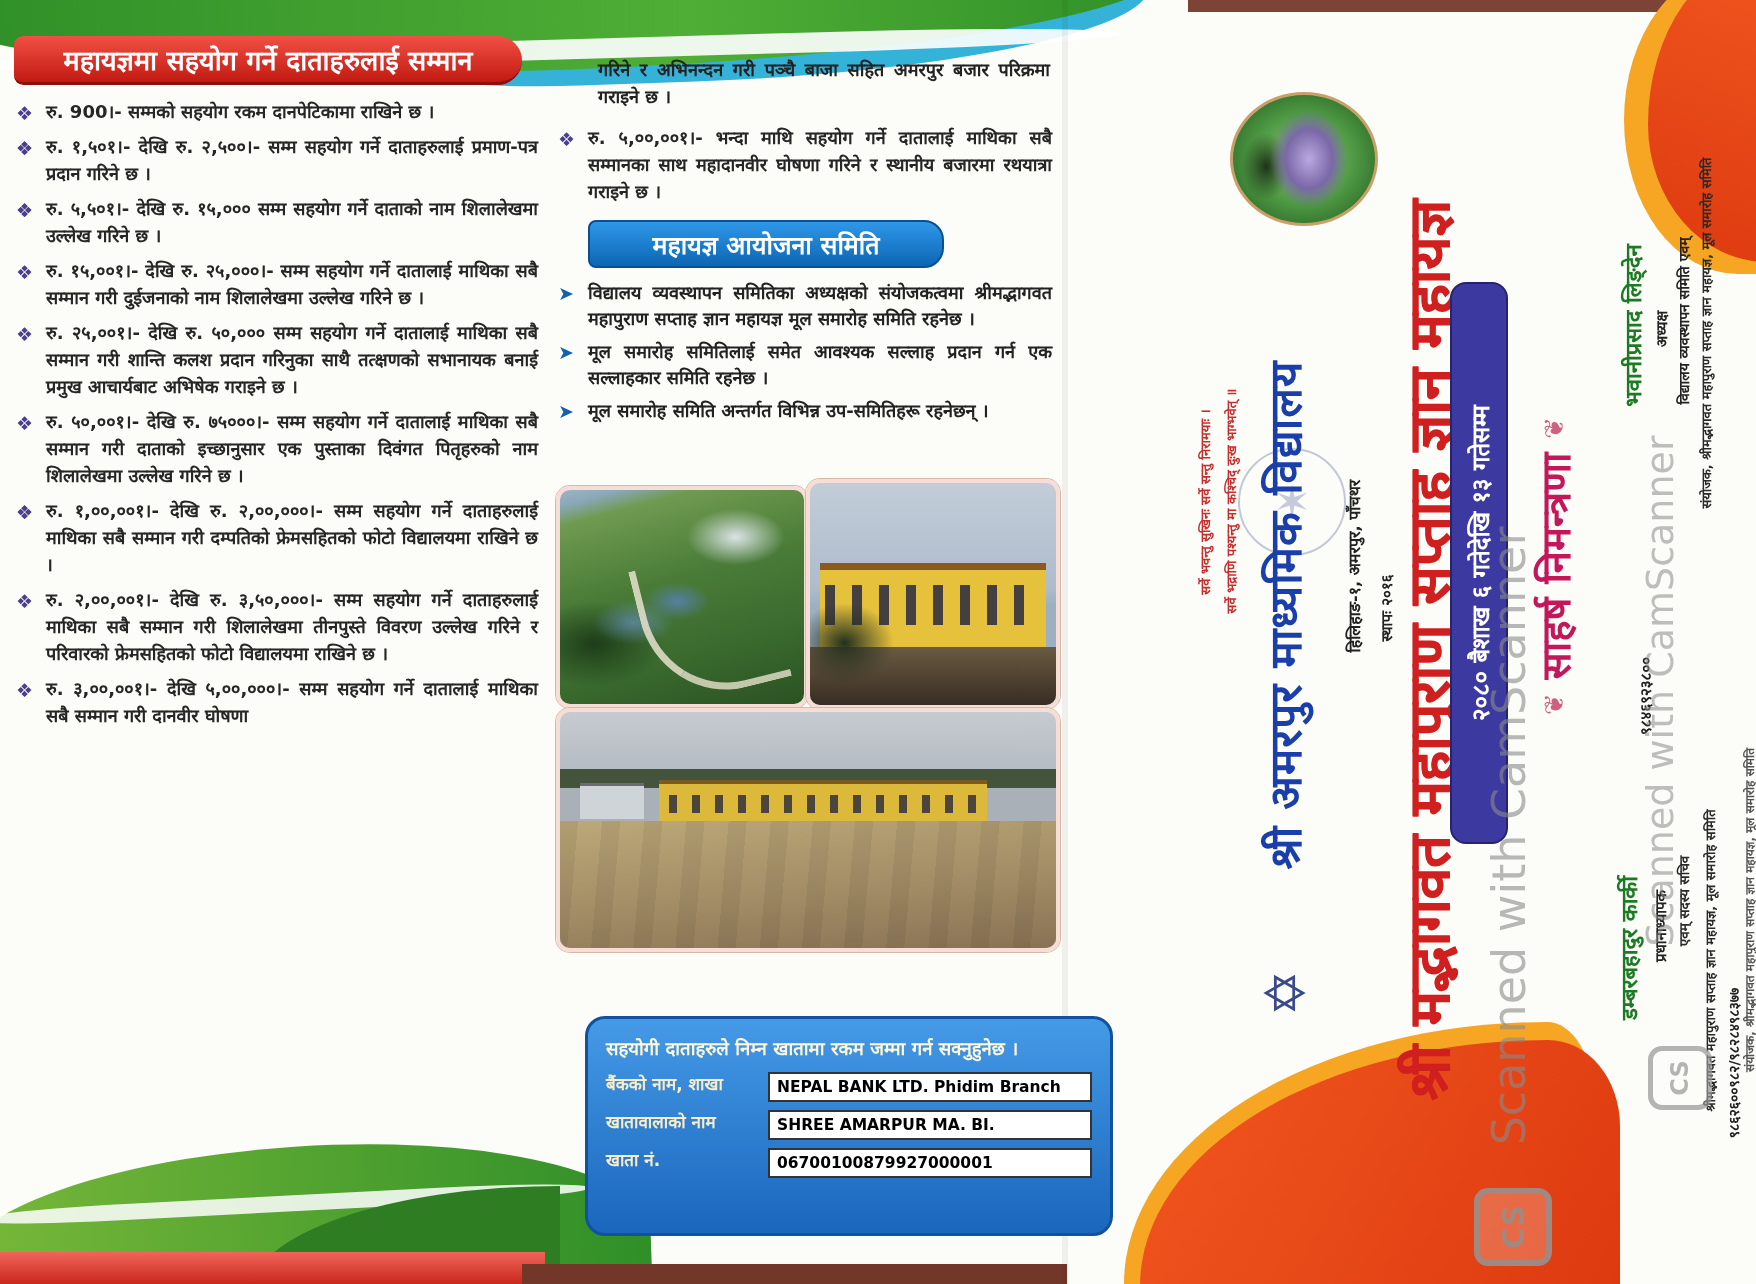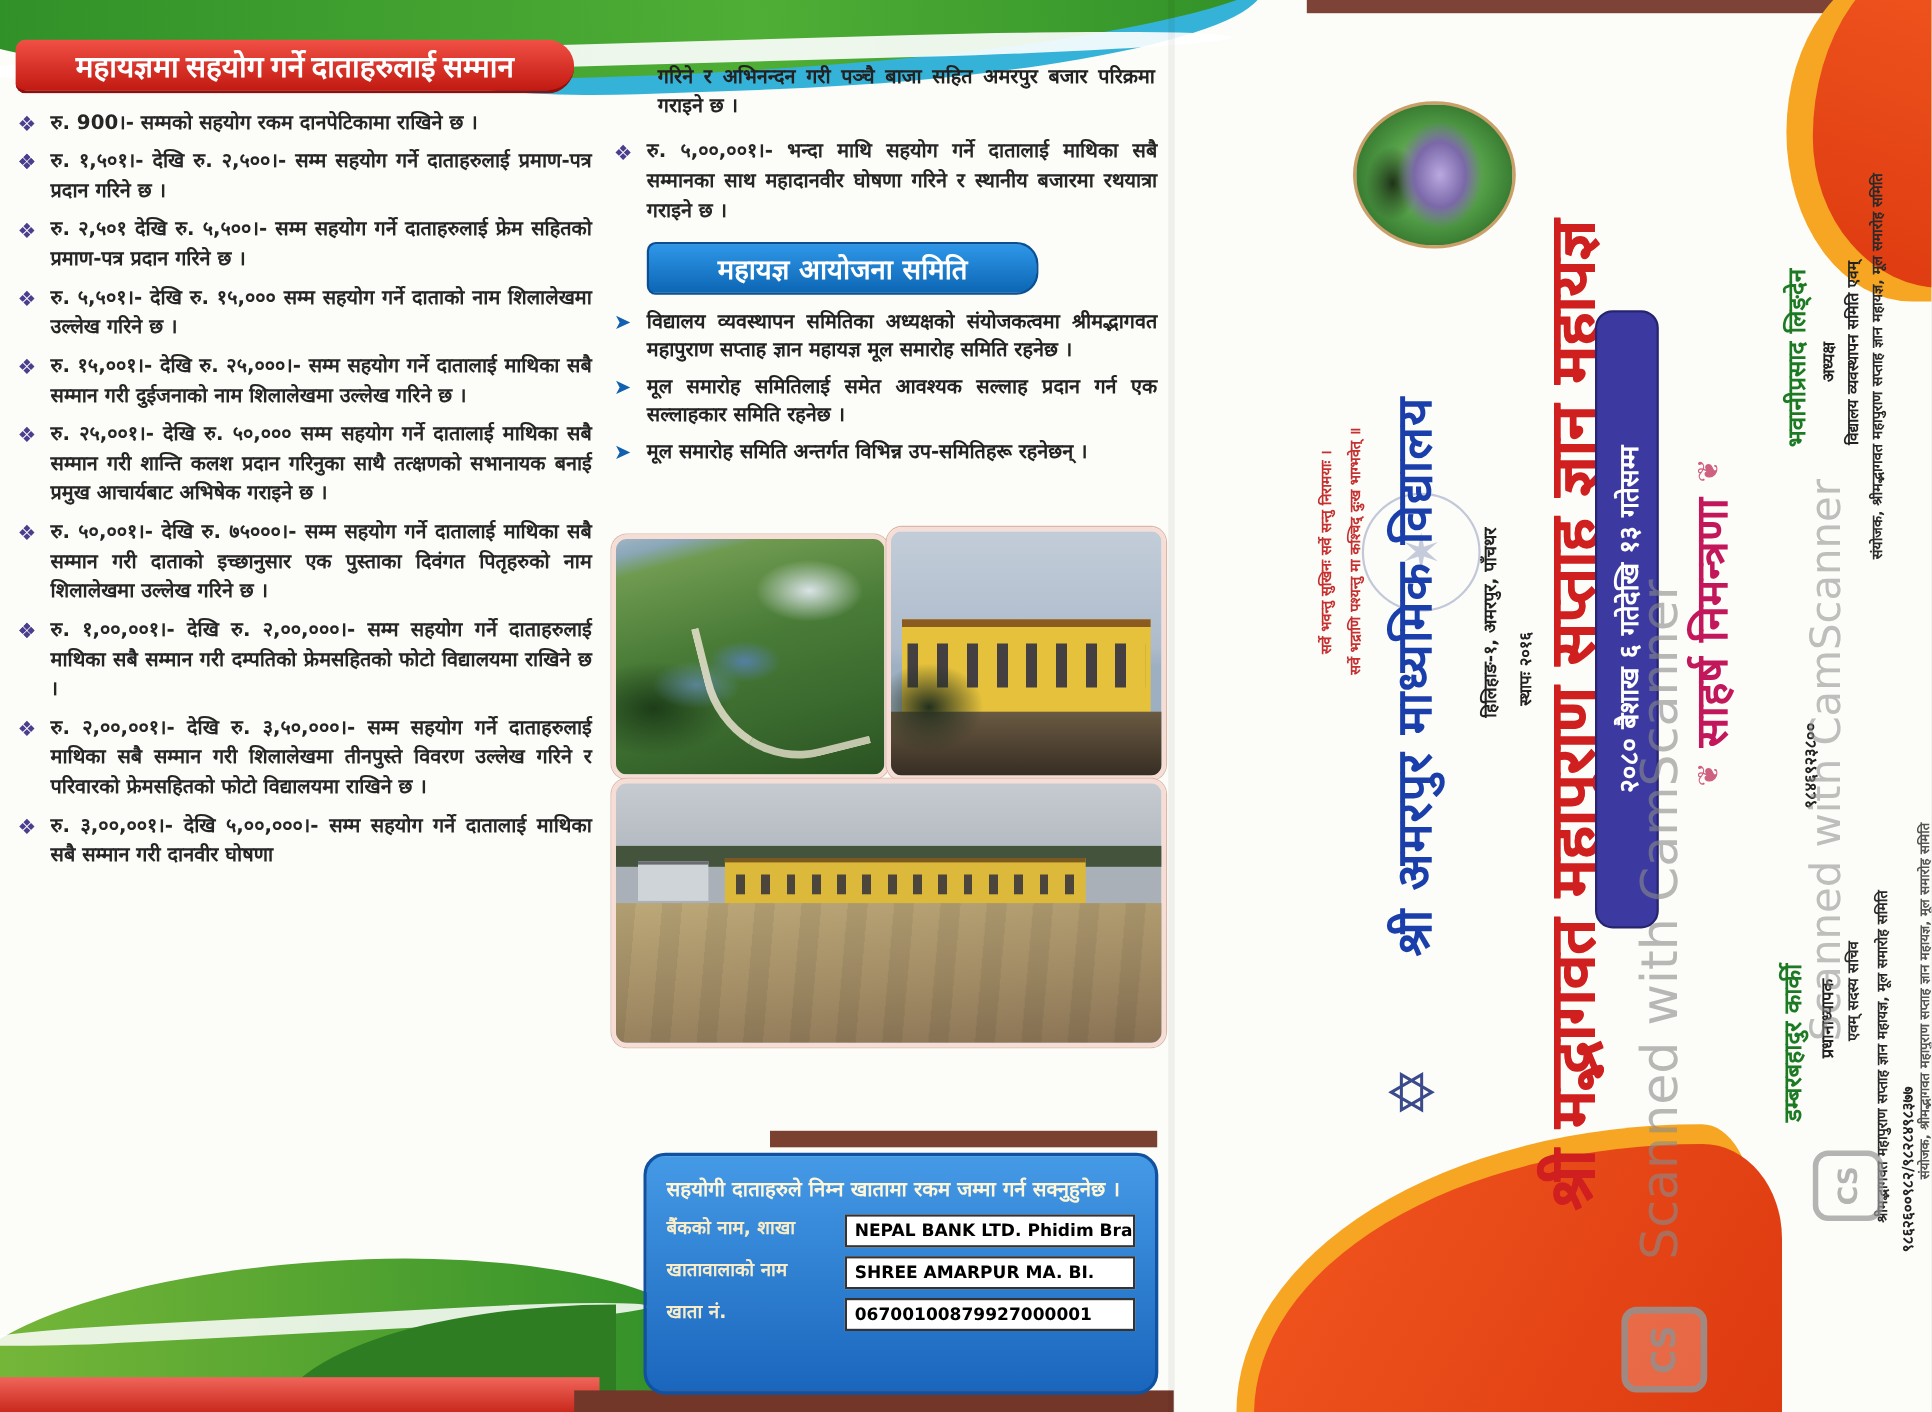--- a/index.html
+++ b/index.html
@@ -27,7 +27,7 @@
   
   .red-banner{left:14px;top:36px;width:508px;height:46px;border-radius:10px 26px 26px 10px;
     background:linear-gradient(180deg,#f15045,#c21a12);border-bottom:3px solid #8f0f0a;
-    display:flex;align-items:center;justify-content:center;color:#fff;font-size:27px;font-weight:bold;z-index:6;font-family:Liberation Serif, serif;}
+    display:flex;align-items:center;justify-content:center;color:#fff;font-size:27px;font-weight:bold;z-index:6;}
   .donor-list{left:14px;top:98px;width:524px;z-index:5;}
   .d-item{position:relative;padding-left:32px;margin-bottom:8px;font-size:18px;line-height:1.5;font-weight:600;color:#262626;text-align:justify;}
   .d-item .blt{position:absolute;left:2px;top:1px;color:#4a3f8f;font-size:19px;}

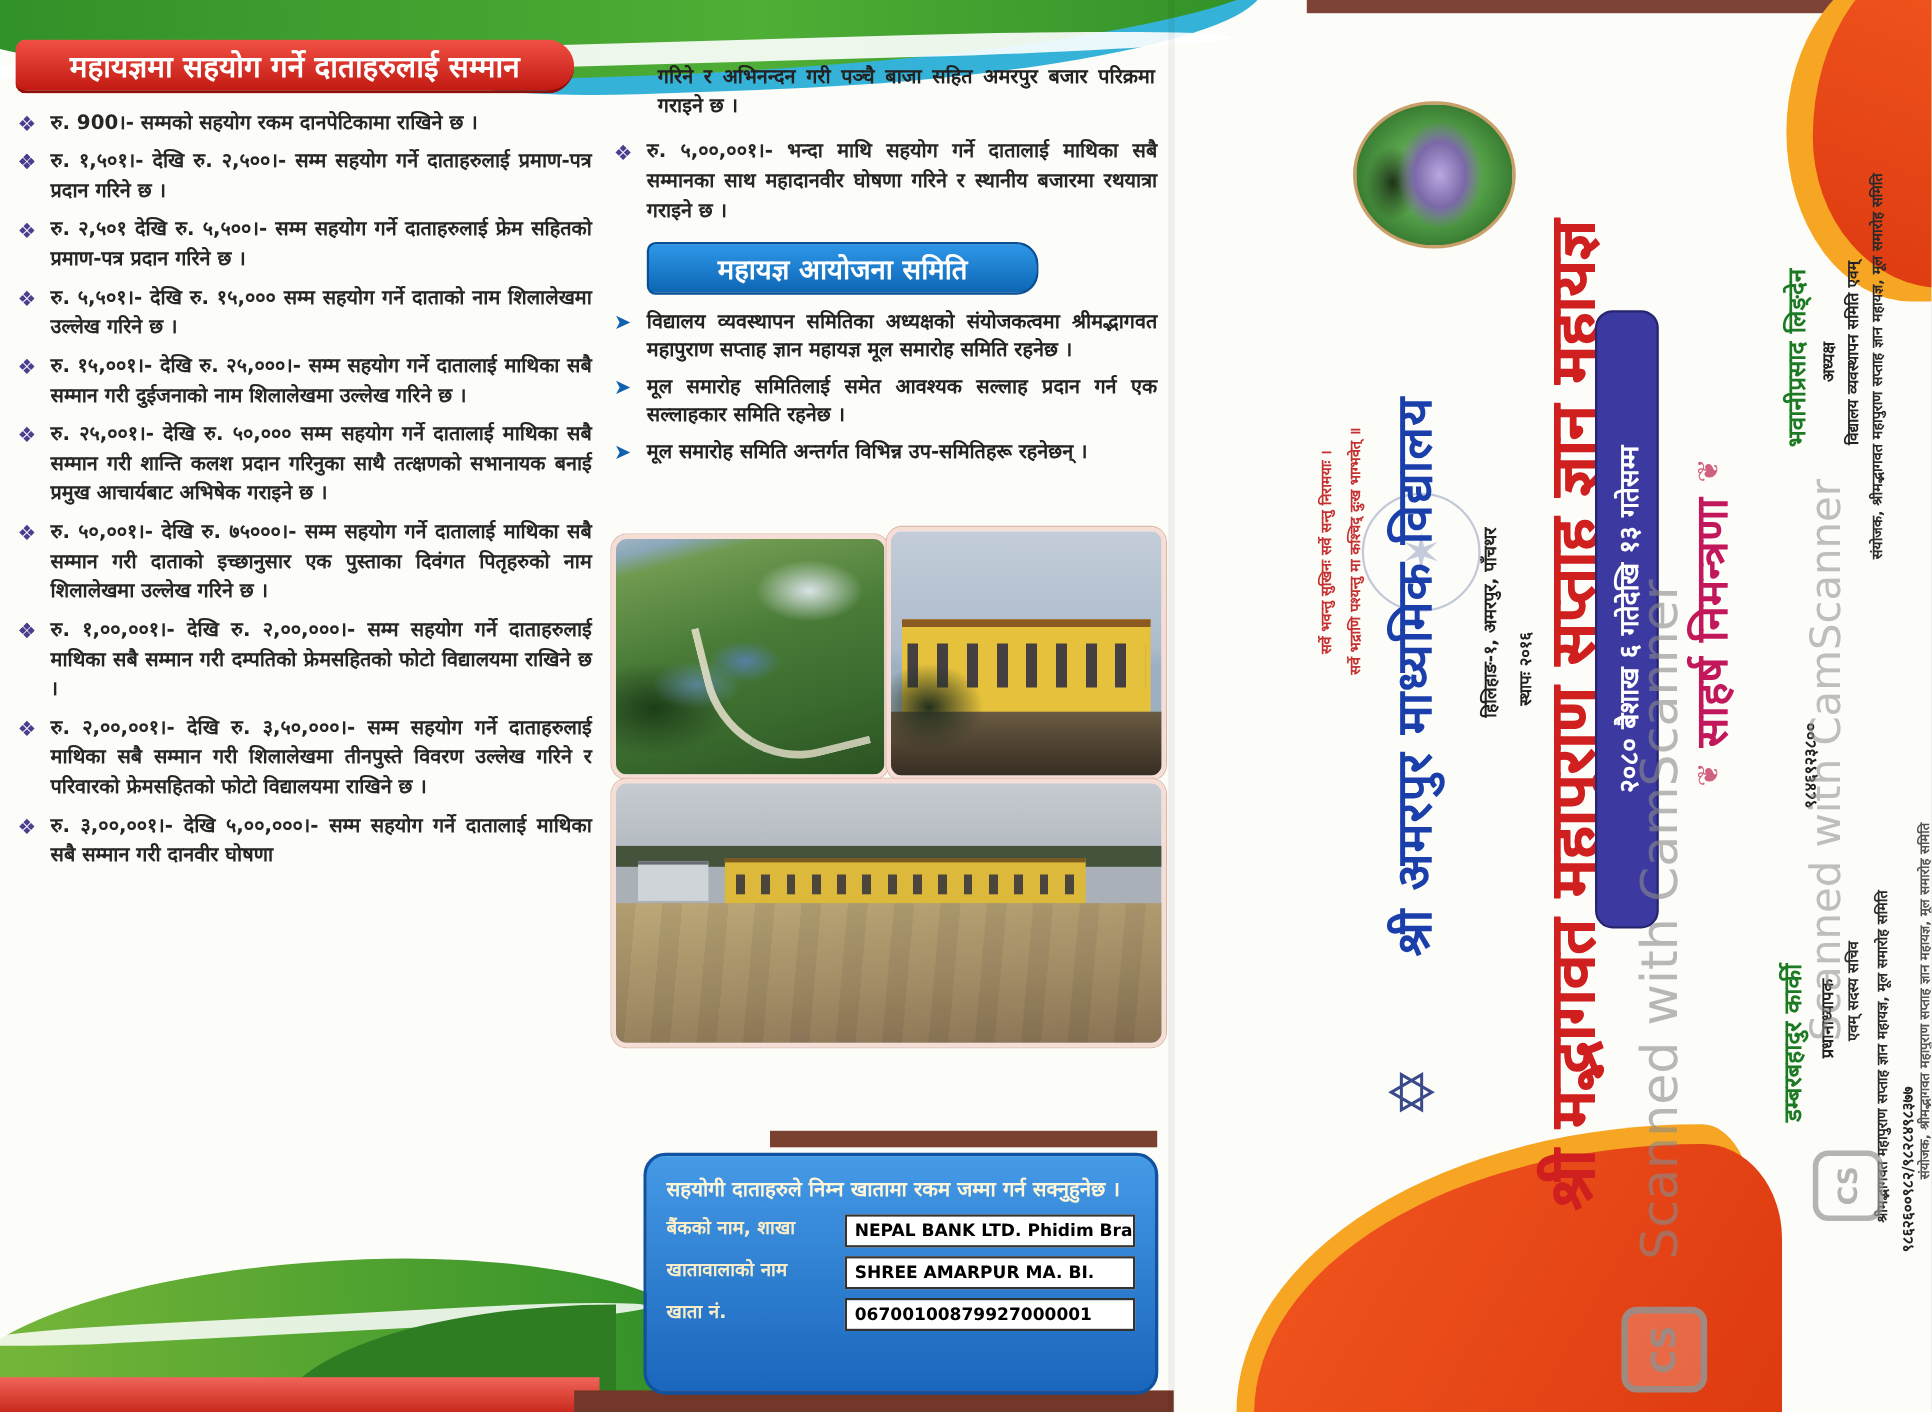--- a/index.html
+++ b/index.html
@@ -141,7 +141,7 @@
       </div>
 
       <div class="d-item">
-        <span class="blt">❖</span><span>रु. २,५०१ देखि रु. ५,५००।- सम्म सहयोग गर्ने दाताहरुलाई फ्रेम सहितको प्रमाण-पत्र प्रदान गरिने छ ।</span>
+        <span class="blt">❖</span>
       </div>
 
       <div class="d-item">

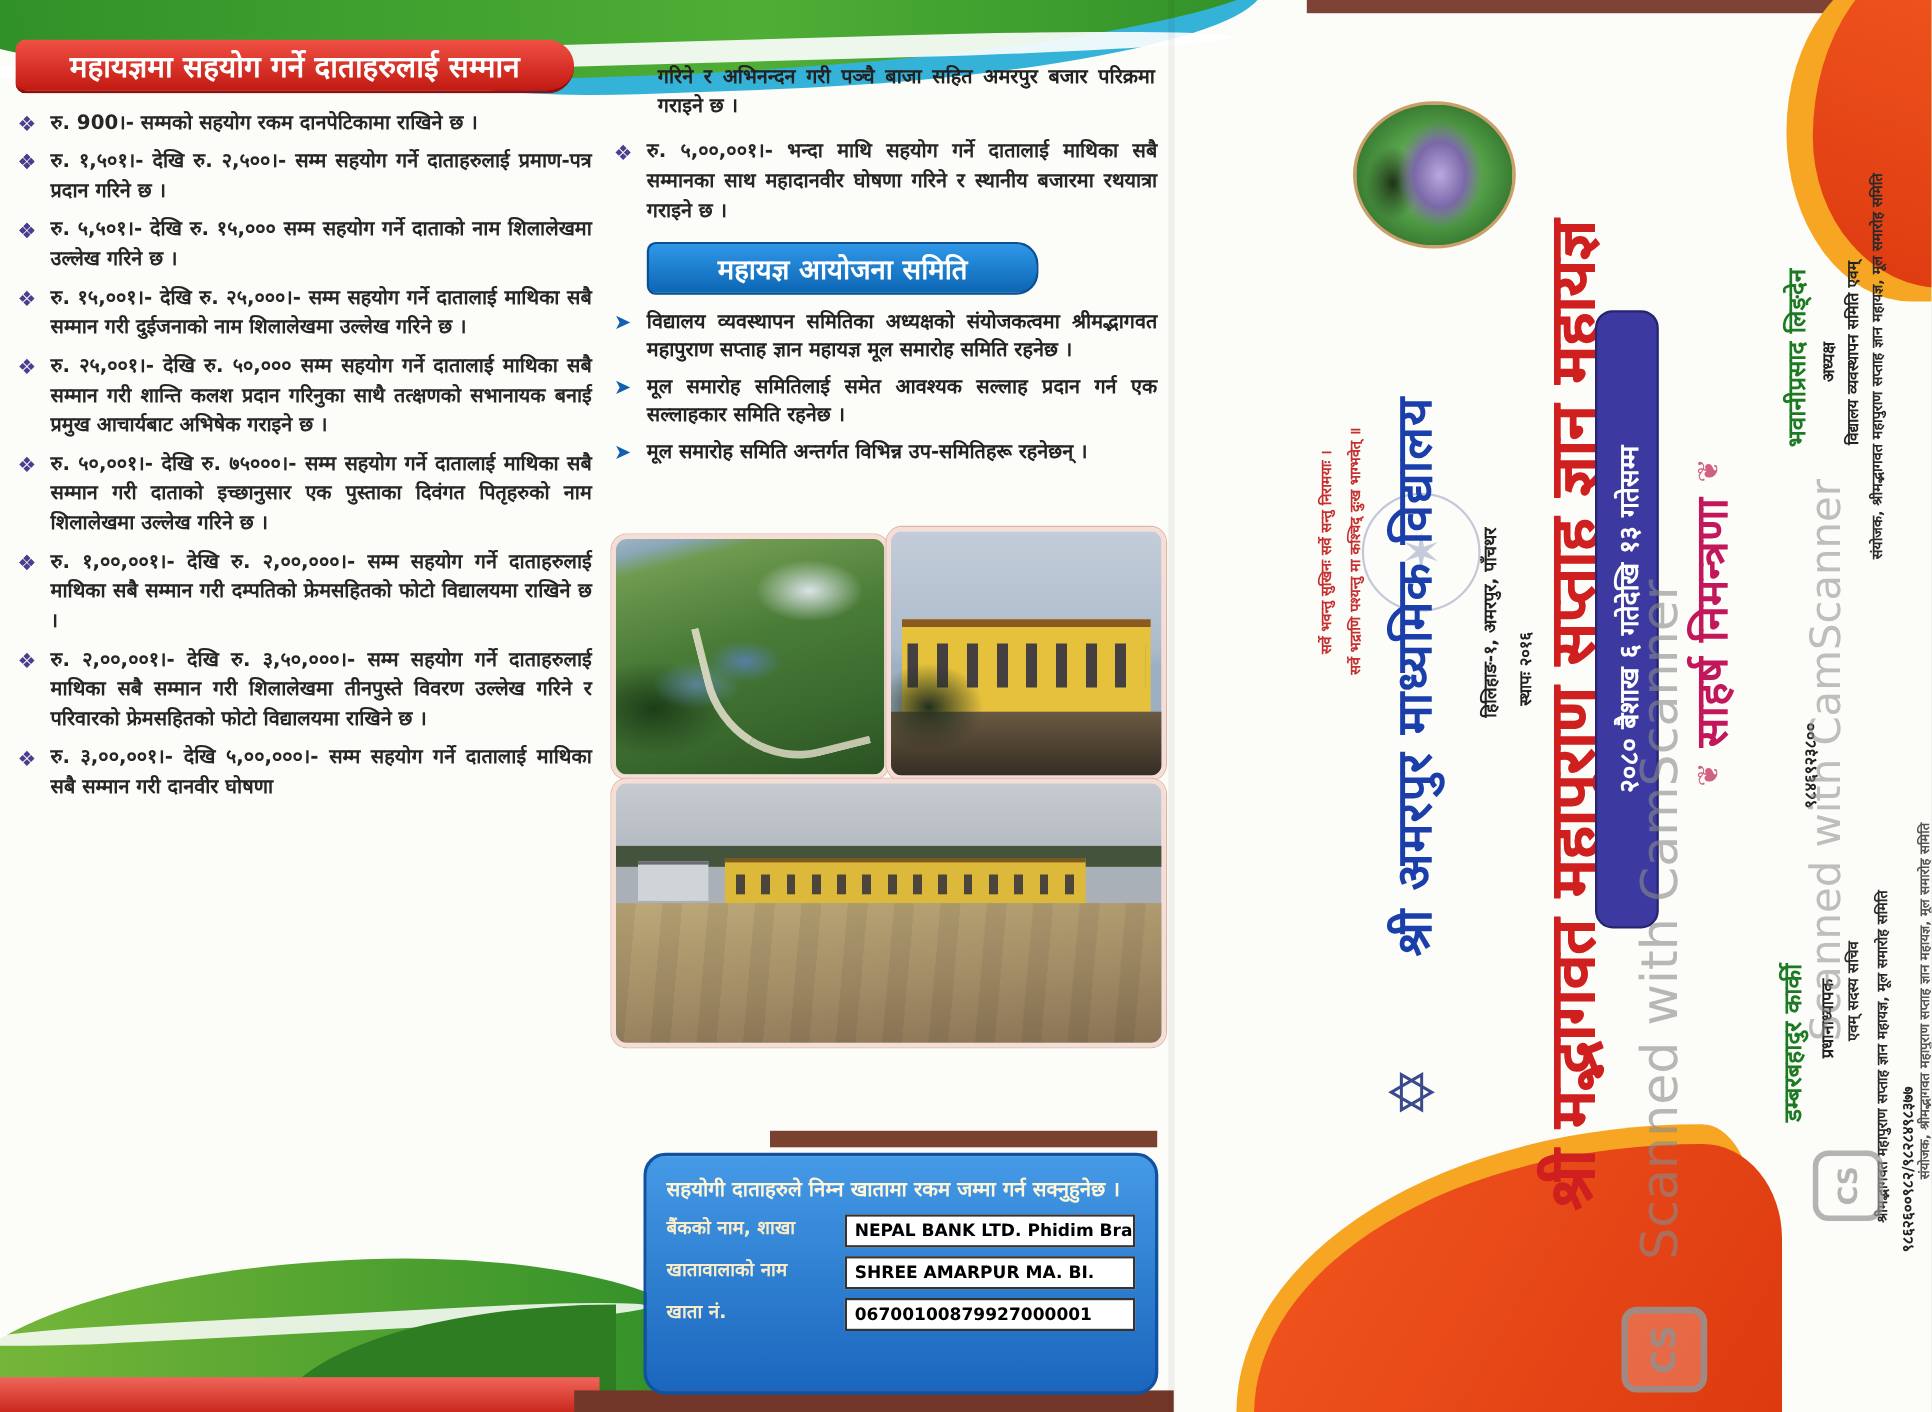--- a/index.html
+++ b/index.html
@@ -66,7 +66,7 @@
     background:repeating-linear-gradient(95deg,rgba(0,0,0,.06) 0 18px,transparent 18px 42px),
                linear-gradient(175deg,#bca878,#a08a64 60%,#887254);}
   
-  .bank-box{left:585px;top:1048px;width:468px;height:220px;border-radius:20px;
+  .bank-box{left:585px;top:1016px;width:528px;height:220px;border-radius:20px;
     background:linear-gradient(180deg,#459ae6,#1a66bd);border:3px solid #10529f;z-index:6;
     padding:16px 18px;box-sizing:border-box;}
   .bank-title{color:#fdf6d8;font-size:18.5px;font-weight:bold;margin-bottom:12px;}

